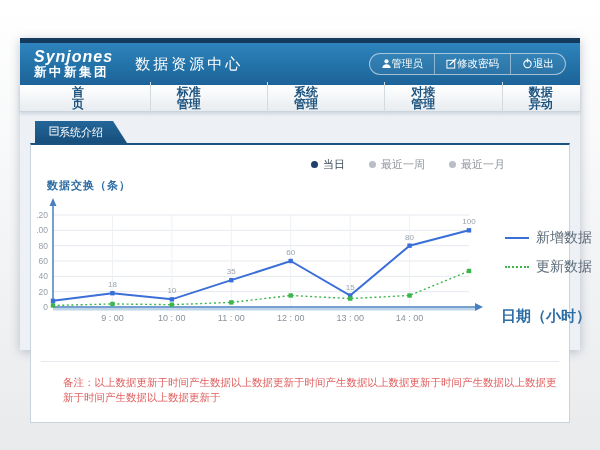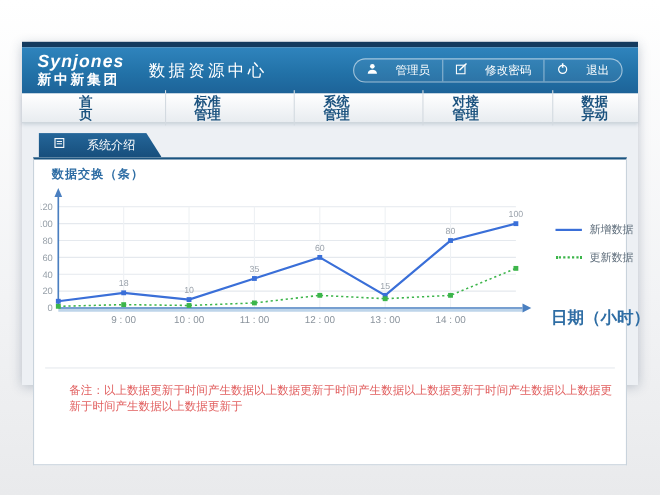--- a/index.html
+++ b/index.html
@@ -30,7 +30,7 @@
     background:rgba(255,255,255,.06);
   }
   .user-btn {
-    display:flex; align-items:center; gap:16px; color:#fff; font-size:10.5px;
+    display:flex; align-items:center; gap:0; color:#fff; font-size:10.5px;
     padding:3px 11px; cursor:pointer; white-space:nowrap;
   }
   .user-btn + .user-btn { border-left:1px solid rgba(255,255,255,.45); }

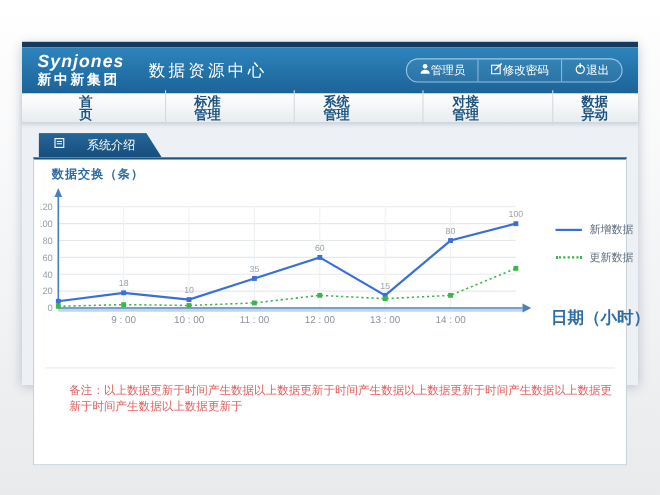--- a/index.html
+++ b/index.html
@@ -51,7 +51,7 @@
   .content { padding:9px 10px 0 10px; }
   .tabs { display:flex; margin-left:5px; height:22px; position:relative; }
   .tab {
-    display:flex; align-items:center; gap:20px; color:#fff; font-size:11px;
+    display:flex; align-items:center; gap:0; color:#fff; font-size:11px;
     padding:0 24px 0 14px; cursor:pointer; line-height:22px; position:relative;
   }
   .tab-active {

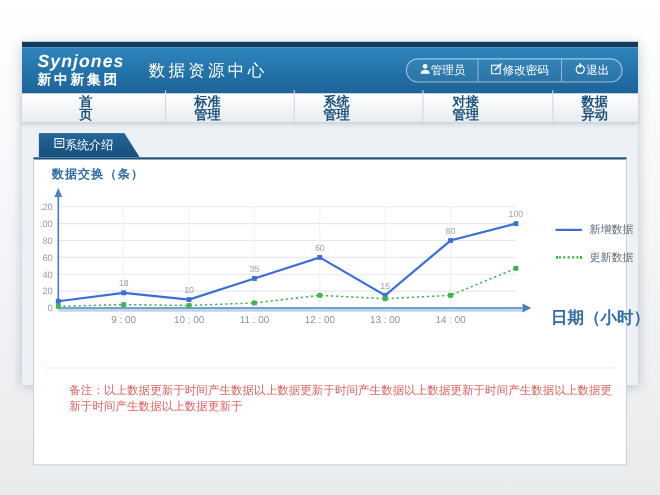--- a/index.html
+++ b/index.html
@@ -172,6 +172,20 @@
 
       <div class="panel">
 
+        <div class="chart-controls">
+          <div class="radio-opt selected">
+            <span class="radio-dot"></span>
+            <span>当日</span>
+          </div>
+          <div class="radio-opt">
+            <span class="radio-dot"></span>
+            <span>最近一周</span>
+          </div>
+          <div class="radio-opt">
+            <span class="radio-dot"></span>
+            <span>最近一月</span>
+          </div>
+        </div>
 
         <div class="chart-title">数据交换（条）</div>
 

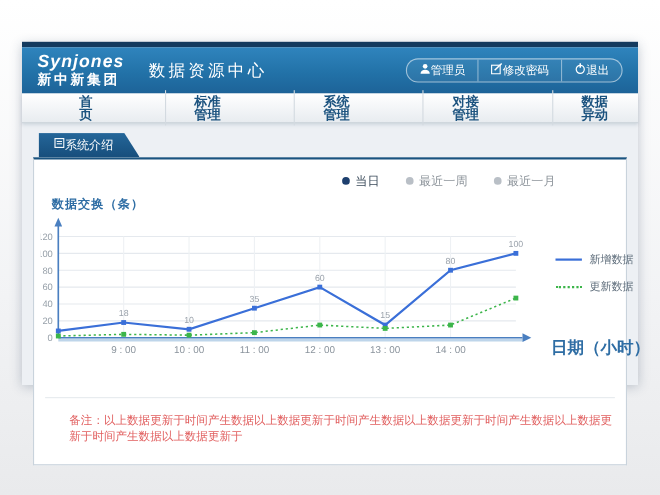--- a/index.html
+++ b/index.html
@@ -83,7 +83,7 @@
   .chart-row svg.plot { position:absolute; left:6px; top:0; }
   .chart-legend {
     position:absolute; left:474px; top:34px; display:flex; flex-direction:column; gap:11px;
-    font-size:10px; color:#5c6b79;
+    font-size:14px; color:#5c6b79;
   }
   .legend-item { display:flex; align-items:center; gap:7px; white-space:nowrap; }
   .legend-line { width:24px; height:0; border-top:2px solid #3a6fd8; }

